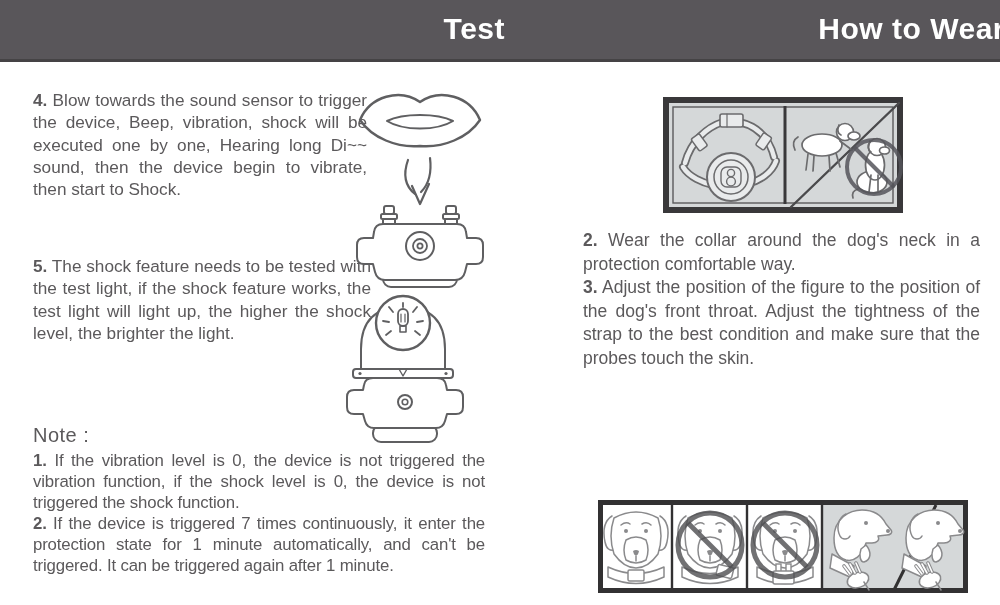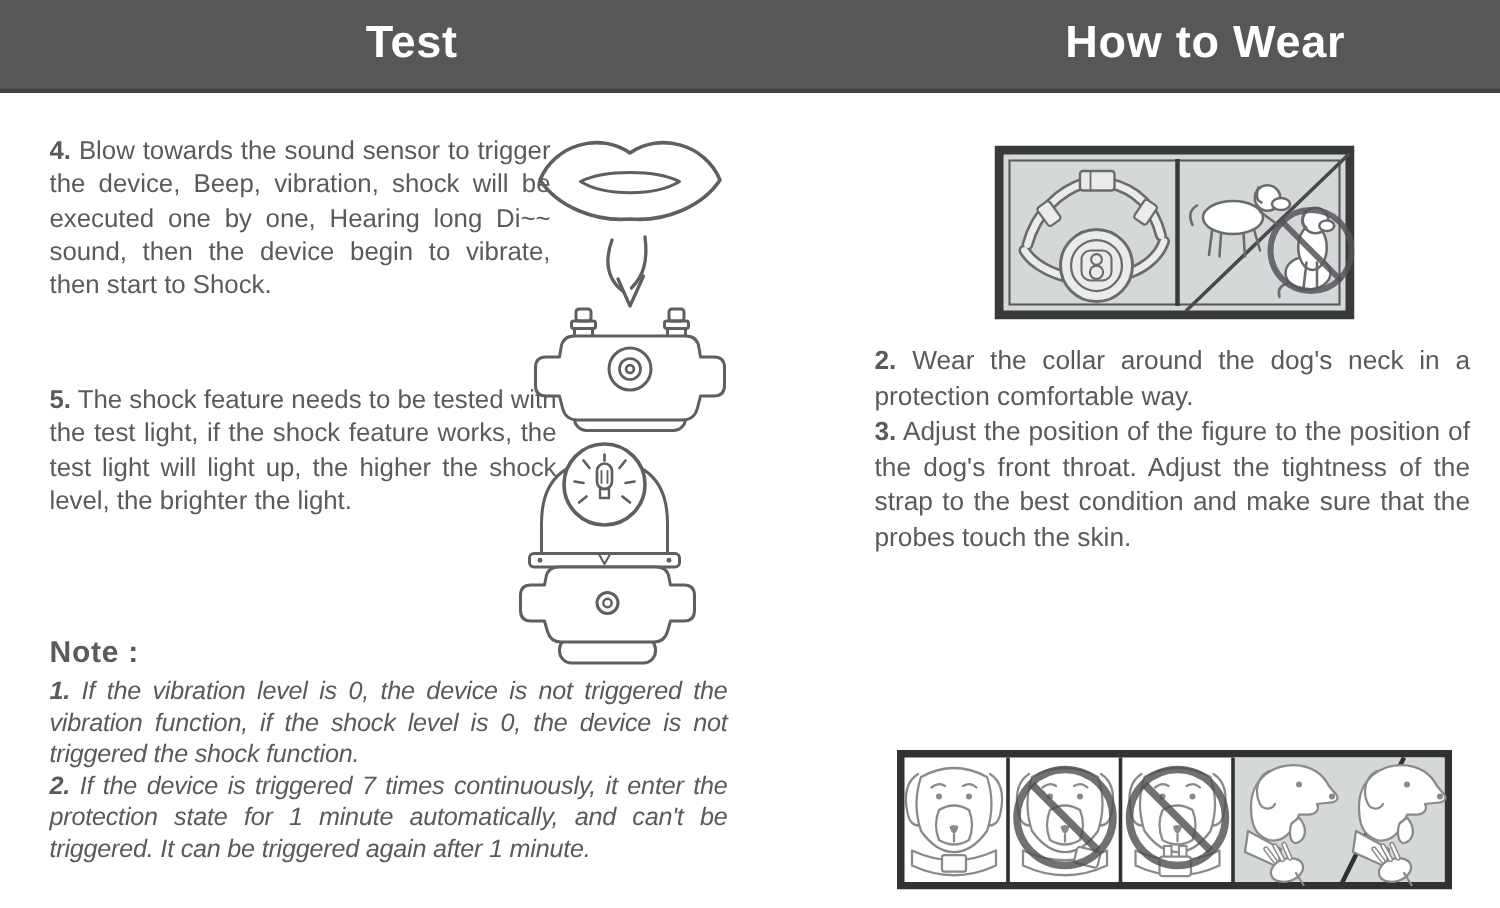--- a/index.html
+++ b/index.html
@@ -12,7 +12,7 @@
   .header{position:absolute;left:0;top:0;width:1000px;height:59px;background:var(--header_bg);
           border-bottom:3px solid #454345;}
   .htitle{position:absolute;top:12px;font-size:30px;font-weight:bold;color:var(--header_text);
-          text-align:center;letter-spacing:.5px;padding-left:22px;}
+          text-align:right;letter-spacing:.5px;}
   .htitle.left{left:0;width:505px;}
   .htitle.right{left:558px;width:447px;}
   p{margin:0;text-align:justify;}

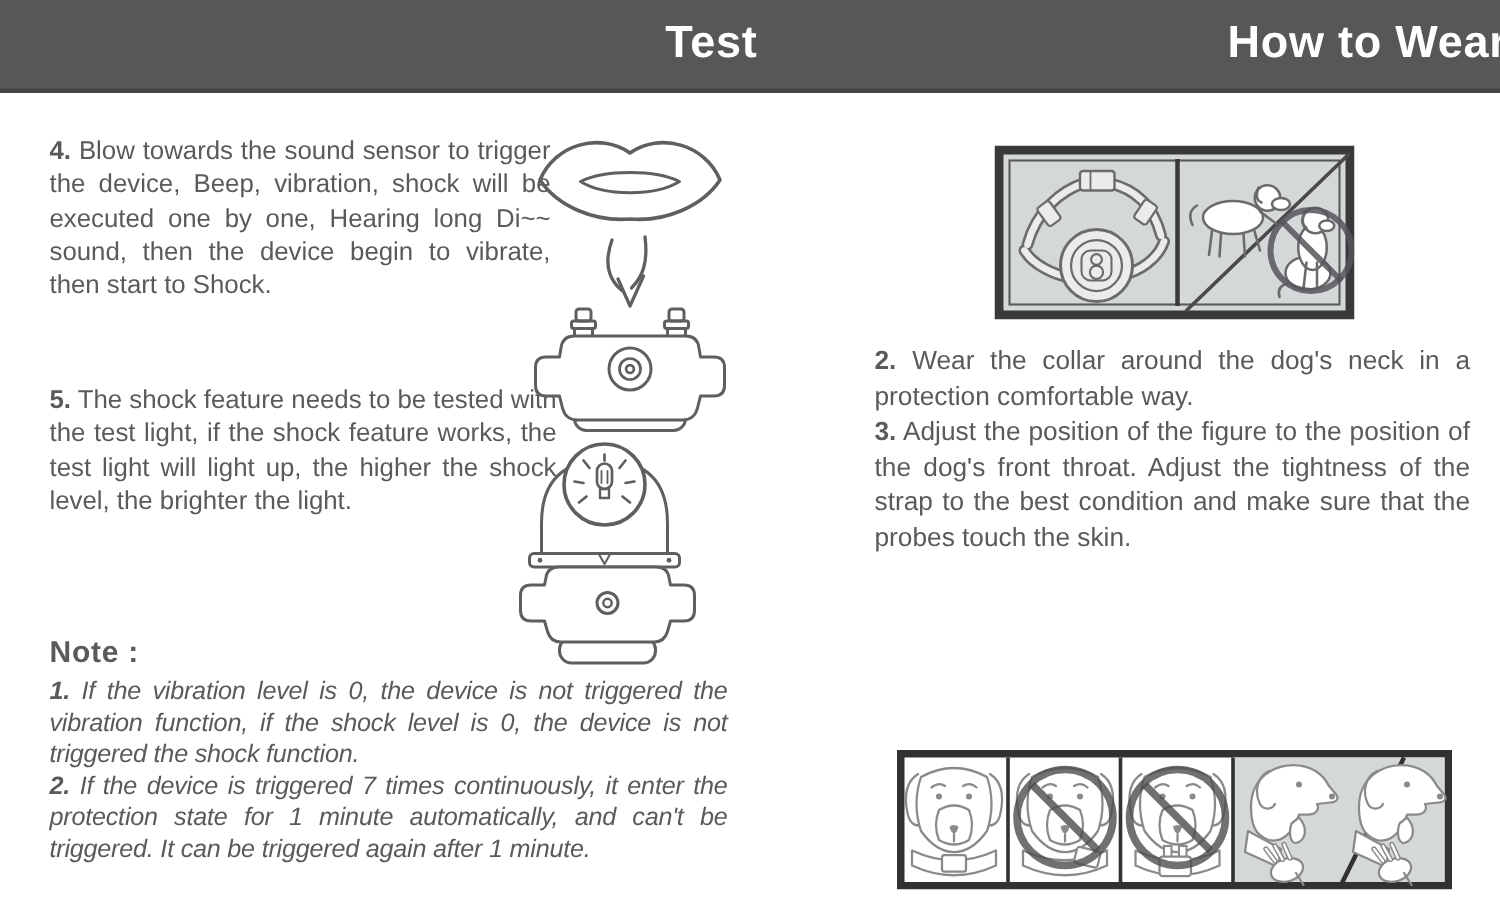--- a/index.html
+++ b/index.html
@@ -20,7 +20,7 @@
   .col-text{position:absolute;}
   #step4{left:33px;top:89px;width:334px;font-size:17.2px;line-height:22.3px;}
   #step5{left:33px;top:255px;width:338px;font-size:17.2px;line-height:22.3px;}
-  #note-head{position:absolute;left:33px;top:424px;font-size:20px;font-weight:bold;letter-spacing:.5px;}
+  #note-head{position:absolute;left:33px;top:424px;font-size:20px;font-weight:normal;letter-spacing:.5px;}
   #note-block{left:33px;top:450px;width:452px;font-size:16.8px;line-height:21px;letter-spacing:-.15px;font-style:italic;}
   #wear-steps{left:583px;top:229px;width:397px;font-size:17.5px;line-height:23.6px;}
   .fig{position:absolute;}

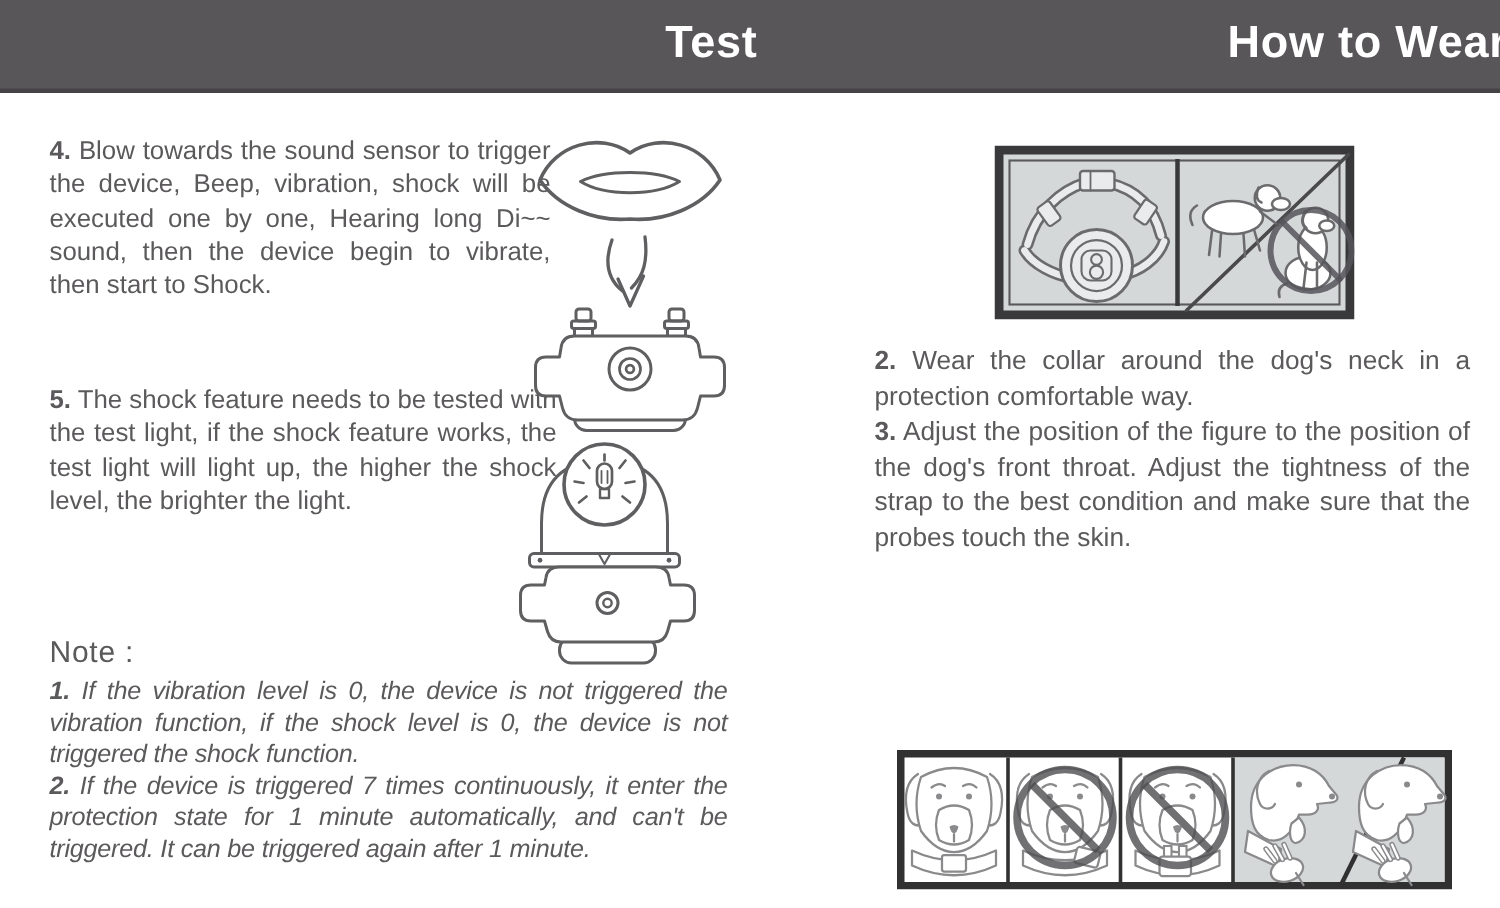--- a/index.html
+++ b/index.html
@@ -21,7 +21,7 @@
   #step4{left:33px;top:89px;width:334px;font-size:17.2px;line-height:22.3px;}
   #step5{left:33px;top:255px;width:338px;font-size:17.2px;line-height:22.3px;}
   #note-head{position:absolute;left:33px;top:424px;font-size:20px;font-weight:normal;letter-spacing:.5px;}
-  #note-block{left:33px;top:450px;width:452px;font-size:16.8px;line-height:21px;letter-spacing:-.15px;font-style:italic;}
+  #note-block{left:33px;top:450px;width:452px;font-size:16.8px;line-height:21px;letter-spacing:-.15px;}
   #wear-steps{left:583px;top:229px;width:397px;font-size:17.5px;line-height:23.6px;}
   .fig{position:absolute;}
   #illu-lips{left:345px;top:80px;}

